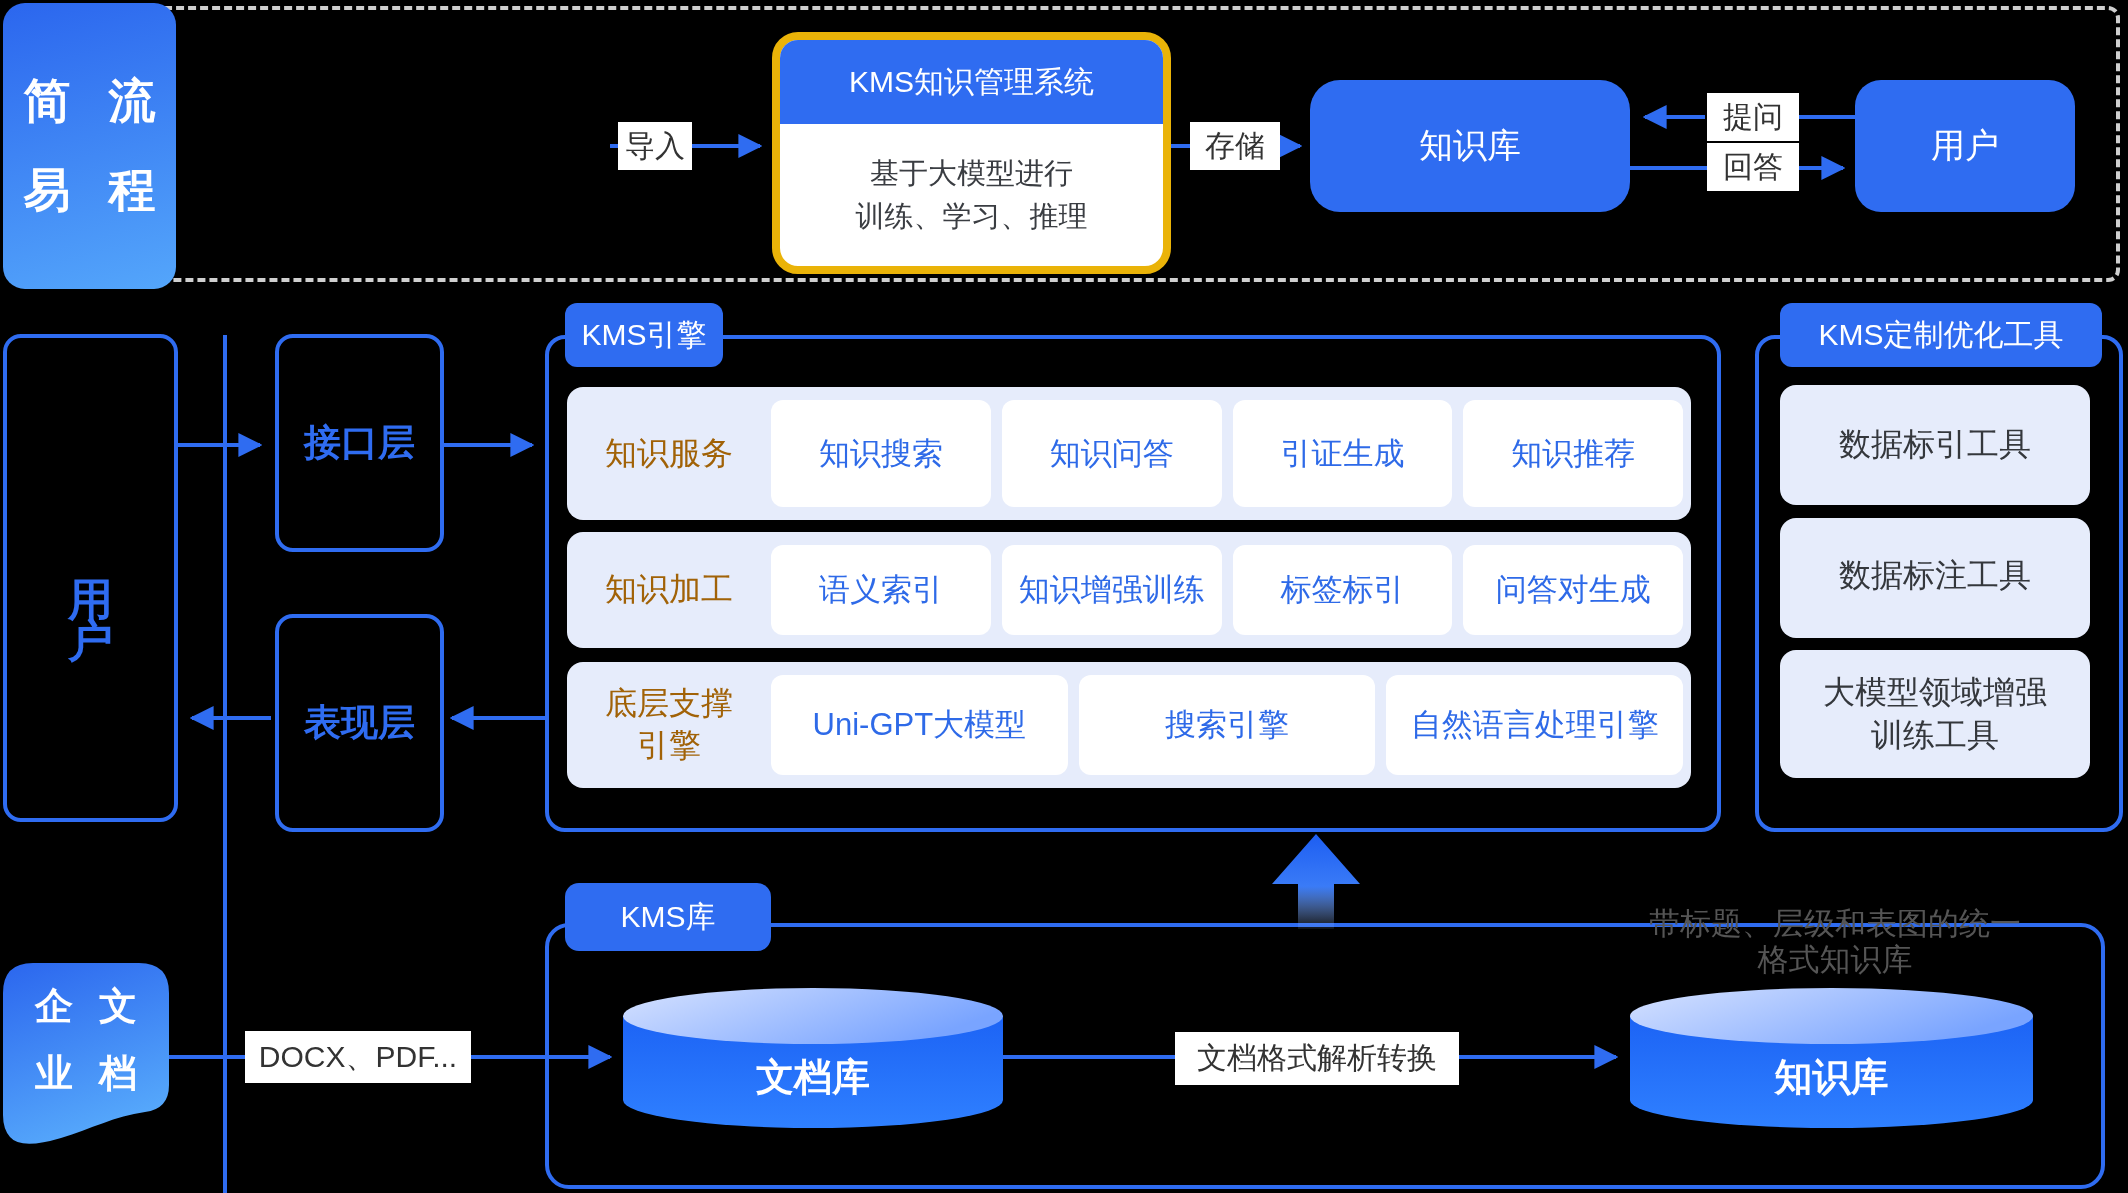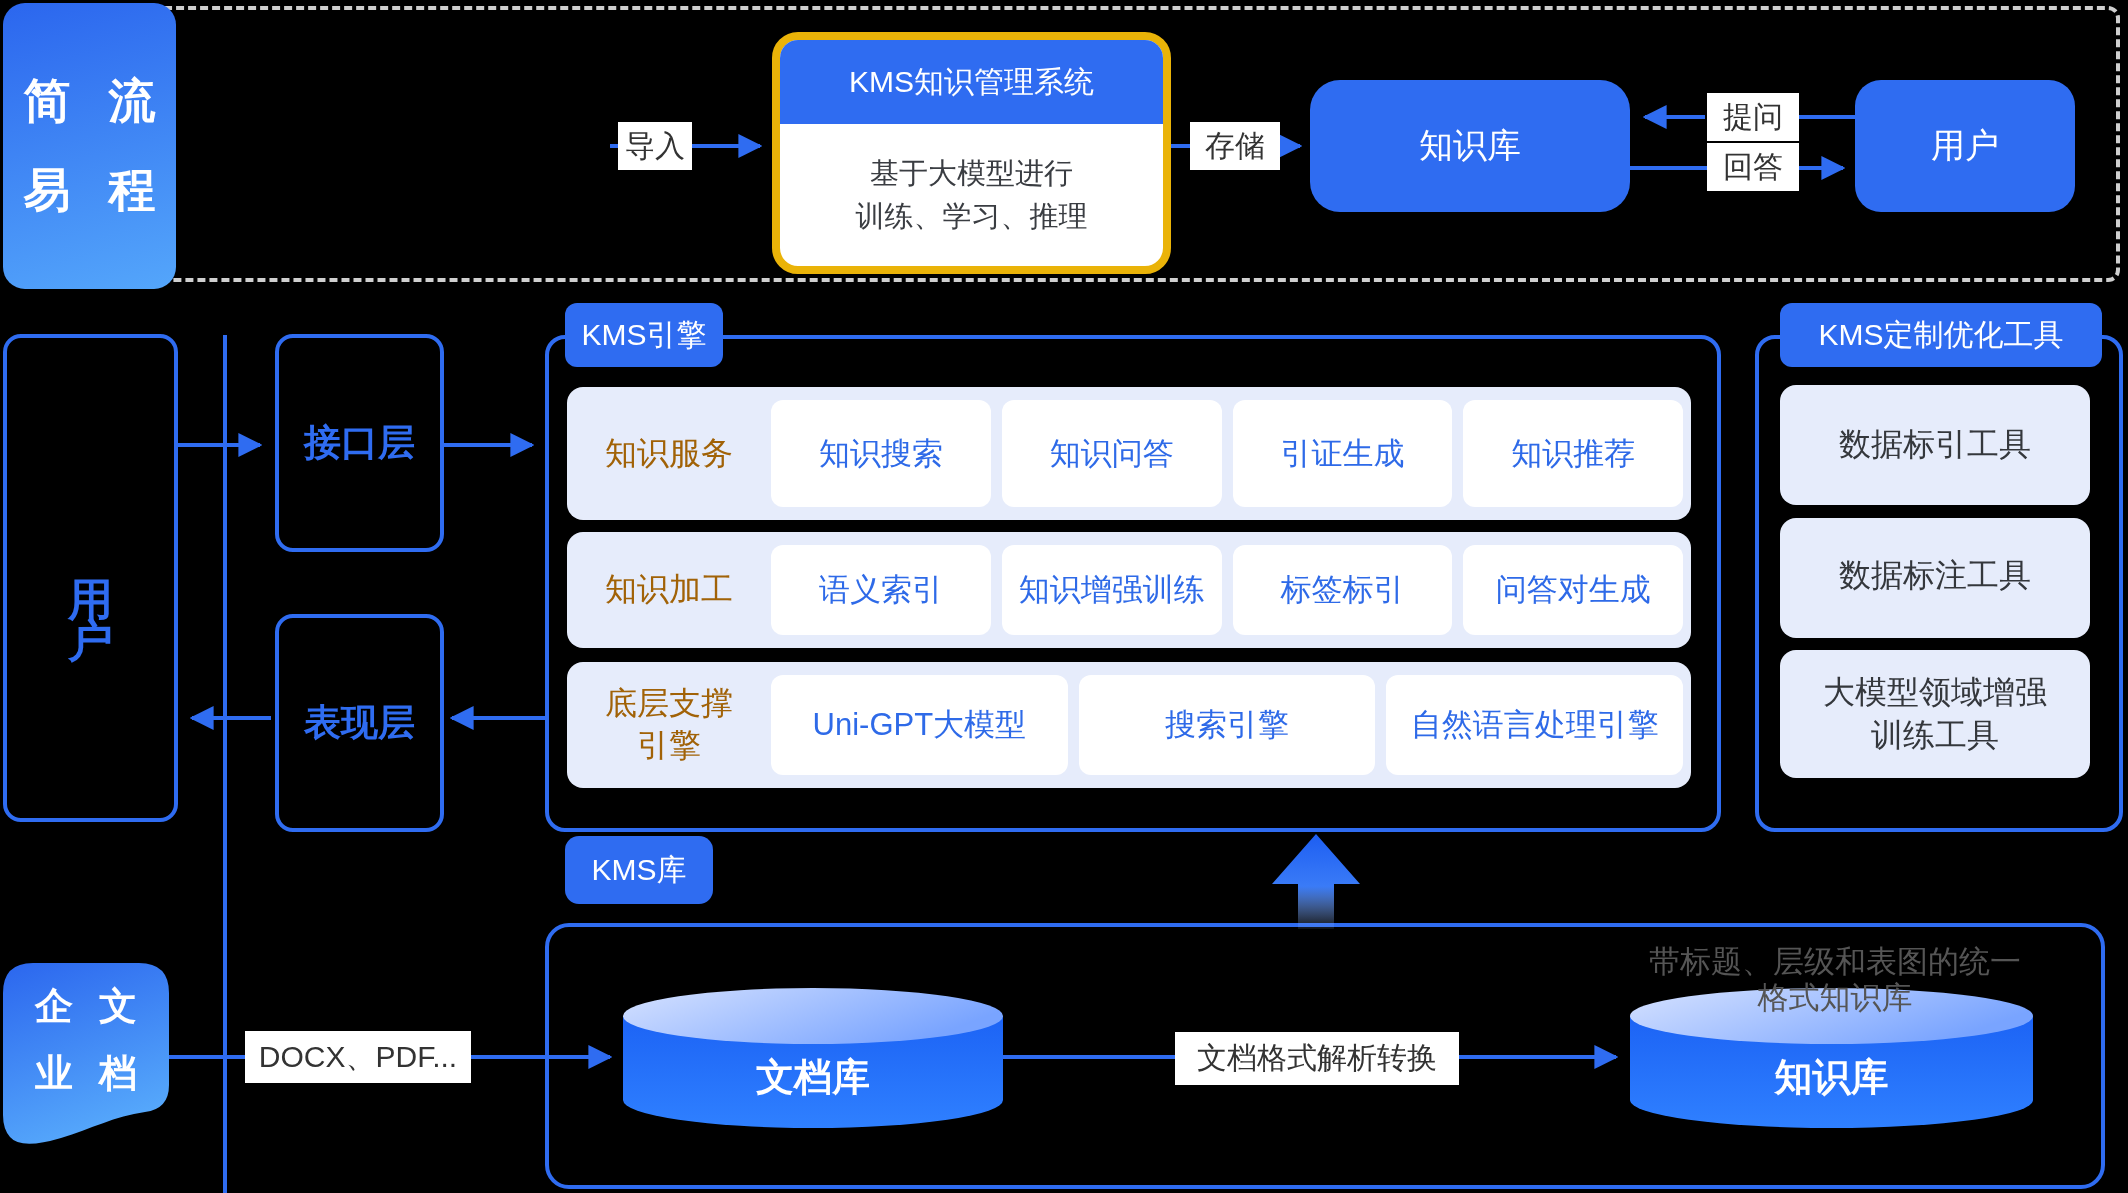--- a/index.html
+++ b/index.html
@@ -50,7 +50,7 @@
     align-items:center;justify-content:center;font-size:30px;z-index:3;}
   #engine-tag{left:565px;top:303px;width:158px;height:64px;}
   #tools-tag{left:1780px;top:303px;width:322px;height:64px;}
-  #kmslib-tag{left:565px;top:836px;width:148px;height:68px;border-radius:14px;}
+  #kmslib-tag{left:565px;top:883px;width:206px;height:68px;border-radius:14px;}
   .engine-row{position:absolute;left:567px;width:1124px;background:#e6ecfb;border-radius:16px;
     display:flex;align-items:center;z-index:2;padding:0;}
   #row-service{top:387px;height:133px;}

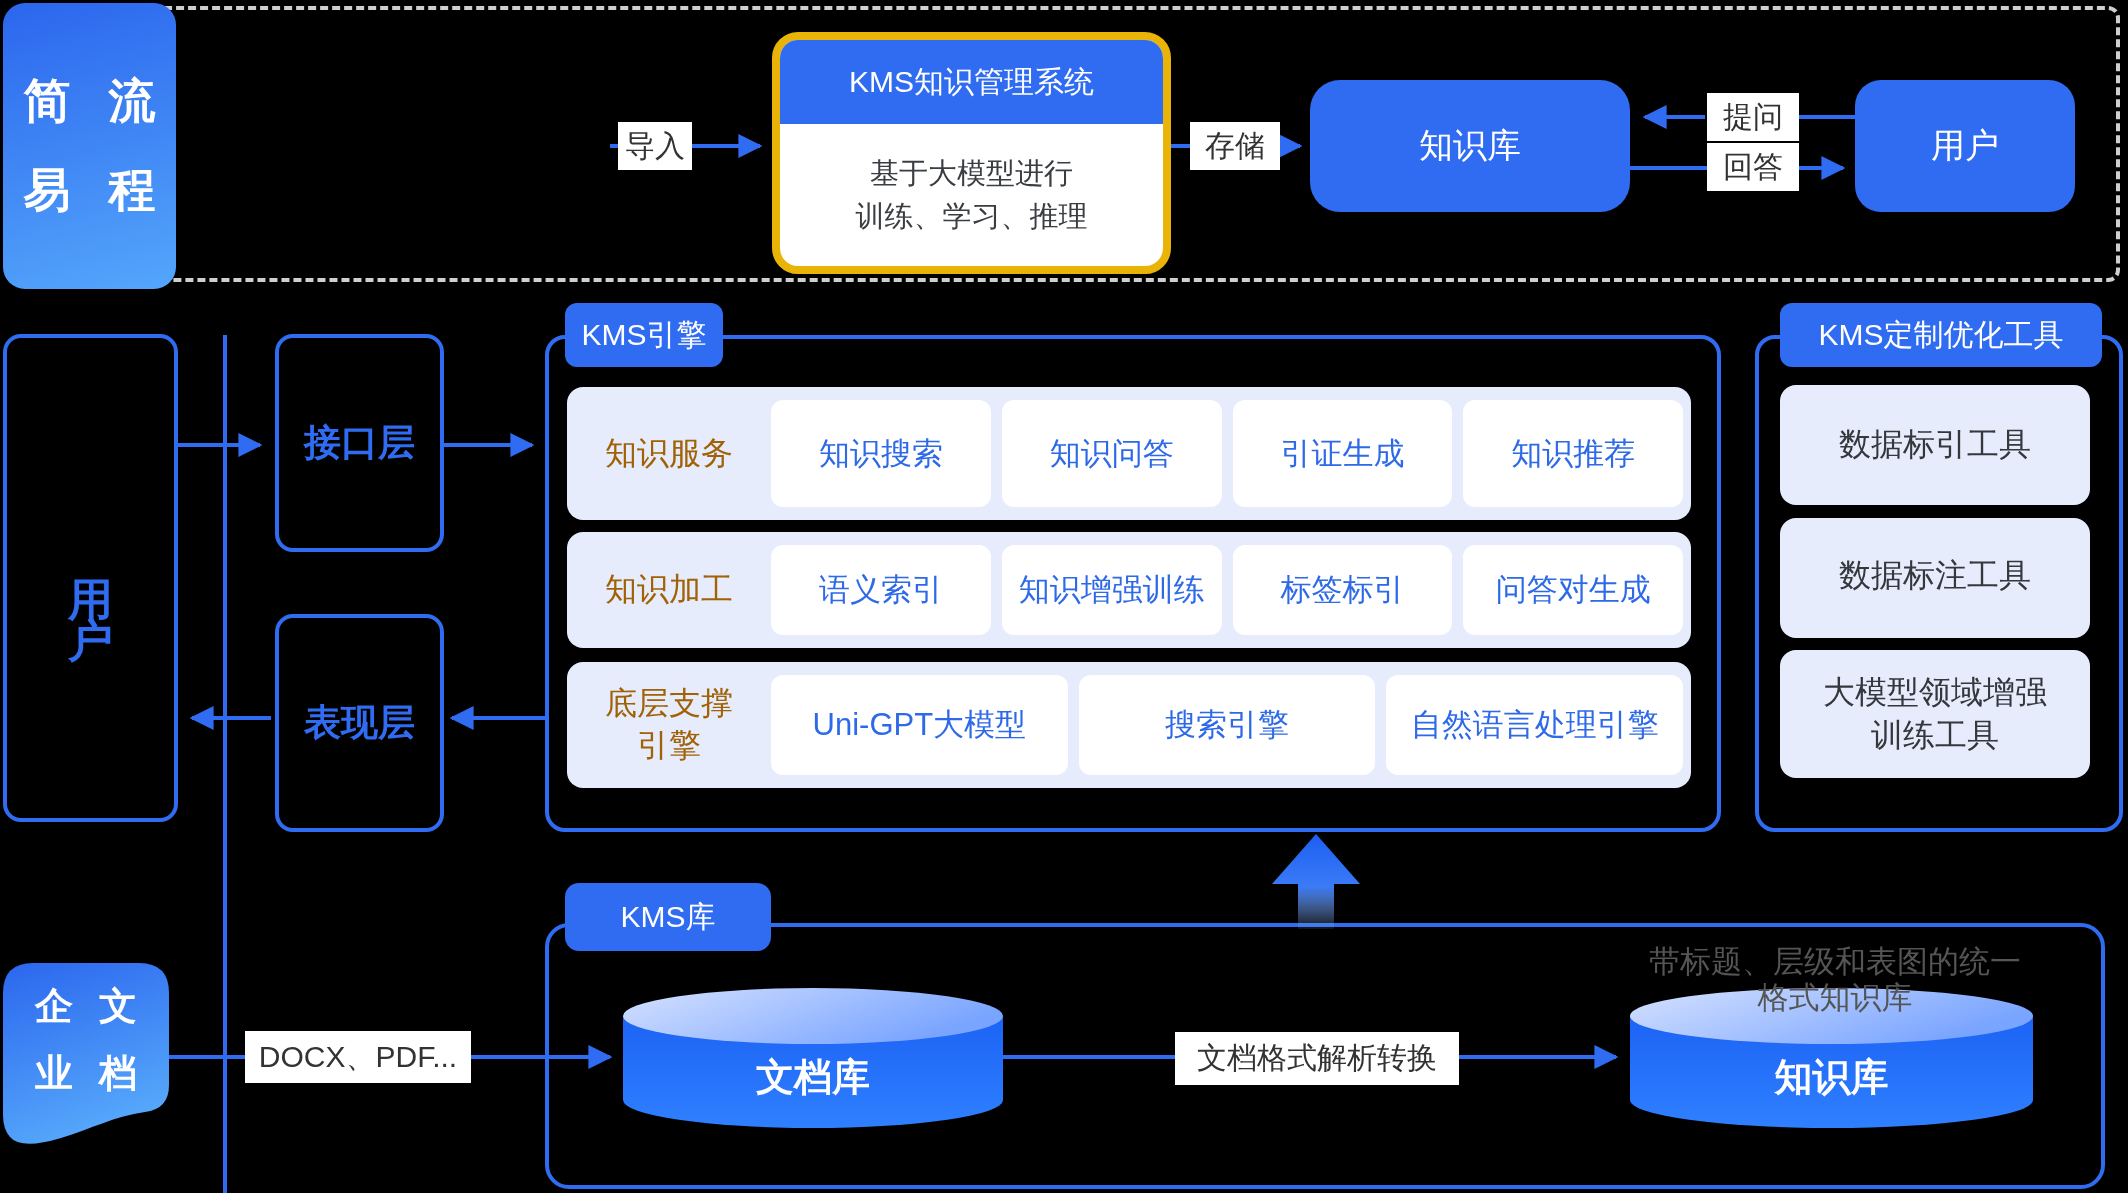--- a/index.html
+++ b/index.html
@@ -69,7 +69,7 @@
 
   
   #kmslib-container{left:545px;top:923px;width:1552px;height:258px;border-radius:24px;}
-  .note{position:absolute;left:1600px;top:944px;width:470px;text-align:center;color:#555;
+  .note{position:absolute;left:1600px;top:906px;width:470px;text-align:center;color:#555;
     font-size:31px;font-weight:500;line-height:1.15;z-index:3;}
   .cyl{position:absolute;z-index:2;}
   .cyl-label{position:absolute;left:0;right:0;top:38px;bottom:4px;display:flex;

